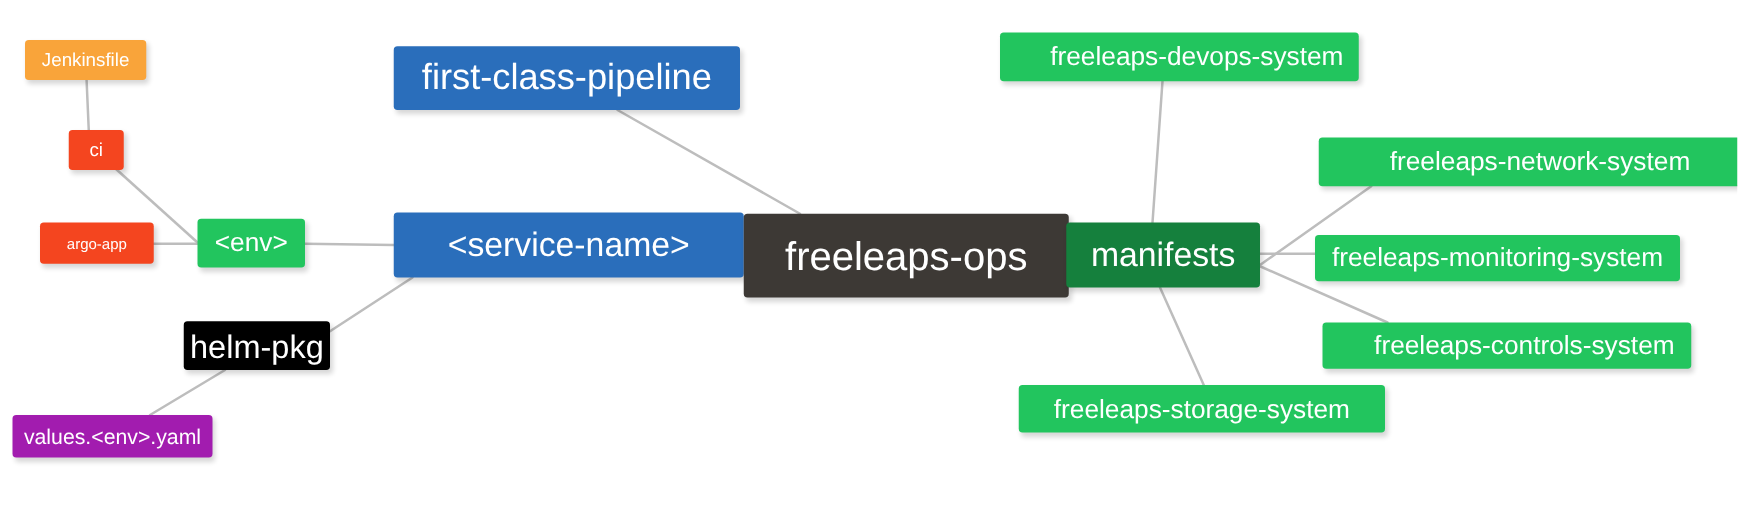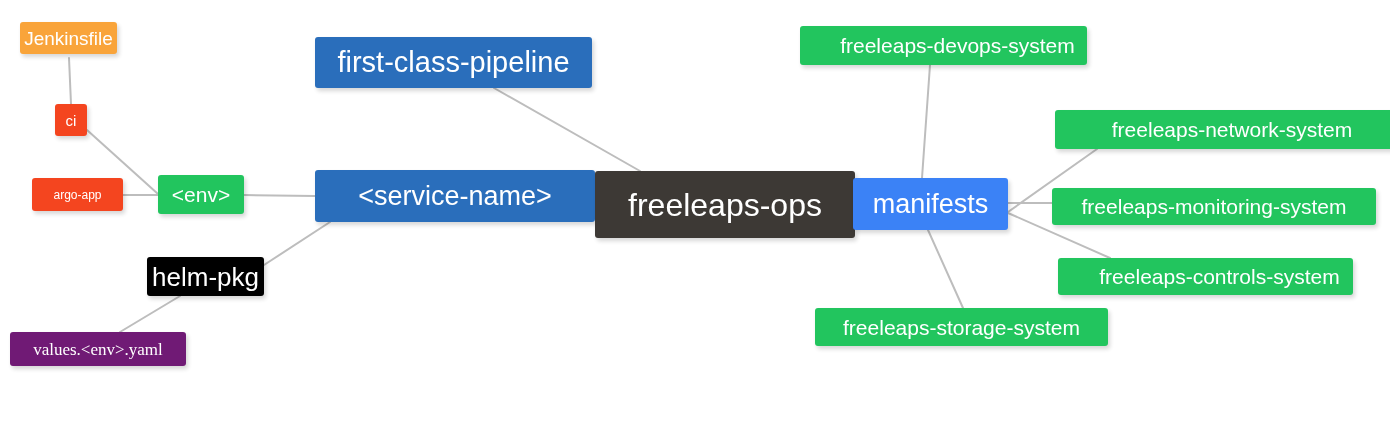--- a/index.html
+++ b/index.html
@@ -66,7 +66,7 @@
       <line x1="928" y1="230" x2="963" y2="308" stroke="#bdbdbd" stroke-width="2" stroke-linecap="round"></line>
     </svg>
   <div id="node-layer">
-      <div class="node" style="left: 20px; top: 22px; width: 97px; height: 32px; background: rgb(249, 164, 58); font-size: 19px;">
+      <div class="node" style="left: 20px; top: 32px; width: 97px; height: 32px; background: rgb(249, 164, 58); font-size: 15px;">
         <span class="node-label">Jenkinsfile</span>
       </div>
       <div class="node" style="left: 55px; top: 104px; width: 32px; height: 32px; background: rgb(244, 69, 31); font-size: 15px;">

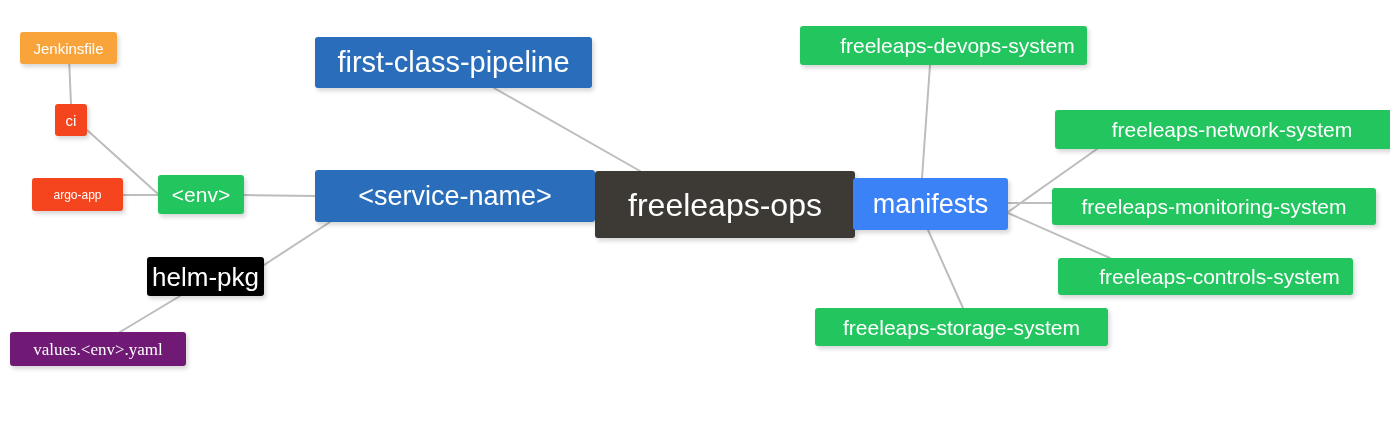--- a/index.html
+++ b/index.html
@@ -69,7 +69,7 @@
       <div class="node" style="left: 20px; top: 32px; width: 97px; height: 32px; background: rgb(249, 164, 58); font-size: 15px;">
         <span class="node-label">Jenkinsfile</span>
       </div>
-      <div class="node" style="left: 55px; top: 104px; width: 32px; height: 32px; background: rgb(244, 69, 31); font-size: 15px;">
+      <div class="node" style="left: 55px; top: 104px; width: 44px; height: 32px; background: rgb(244, 69, 31); font-size: 15px;">
         <span class="node-label">ci</span>
       </div>
       <div class="node" style="left: 32px; top: 178px; width: 91px; height: 33px; background: rgb(244, 69, 31); font-size: 12px;">

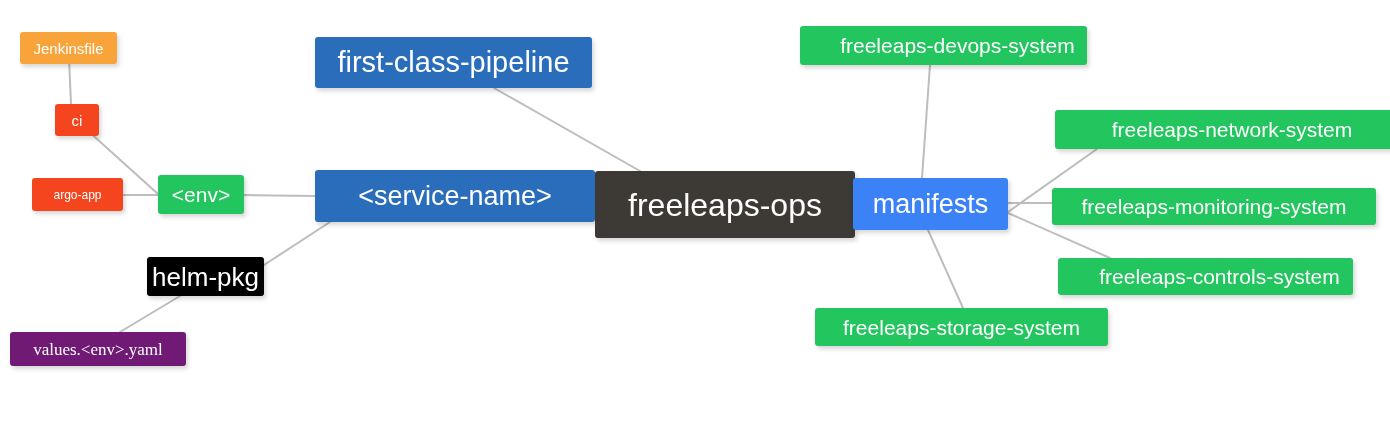--- a/index.html
+++ b/index.html
@@ -93,7 +93,7 @@
       <div class="node" style="left: 595px; top: 171px; width: 260px; height: 67px; background: rgb(61, 57, 53); font-size: 32px;">
         <span class="node-label">freeleaps-ops</span>
       </div>
-      <div class="node" style="left: 853px; top: 178px; width: 155px; height: 52px; background: #3b82f6; font-size: 27px;">
+      <div class="node" style="left: 853px; top: 178px; width: 155px; height: 52px; background: #15803d; font-size: 27px;">
         <span class="node-label">manifests</span>
       </div>
       <div class="node" style="left: 800px; top: 26px; width: 287px; height: 39px; background: rgb(34, 197, 94); font-size: 21px; padding-left: 28px;">

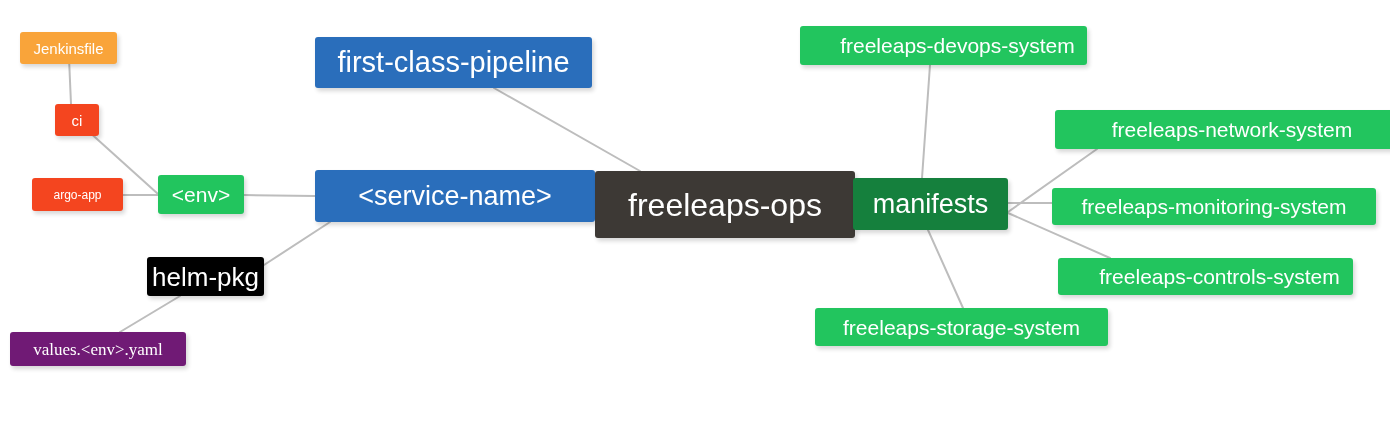--- a/index.html
+++ b/index.html
@@ -102,7 +102,7 @@
       <div class="node" style="left: 1055px; top: 110px; width: 354px; height: 39px; background: rgb(34, 197, 94); font-size: 21px;">
         <span class="node-label">freeleaps-network-system</span>
       </div>
-      <div class="node" style="left: 1052px; top: 188px; width: 324px; height: 37px; background: rgb(34, 197, 94); font-size: 21px; justify-content: center;">
+      <div class="node" style="left: 1052px; top: 188px; width: 292px; height: 37px; background: rgb(34, 197, 94); font-size: 21px; justify-content: center;">
         <span class="node-label">freeleaps-monitoring-system</span>
       </div>
       <div class="node" style="left: 1058px; top: 258px; width: 295px; height: 37px; background: rgb(34, 197, 94); font-size: 21px; padding-left: 28px;">

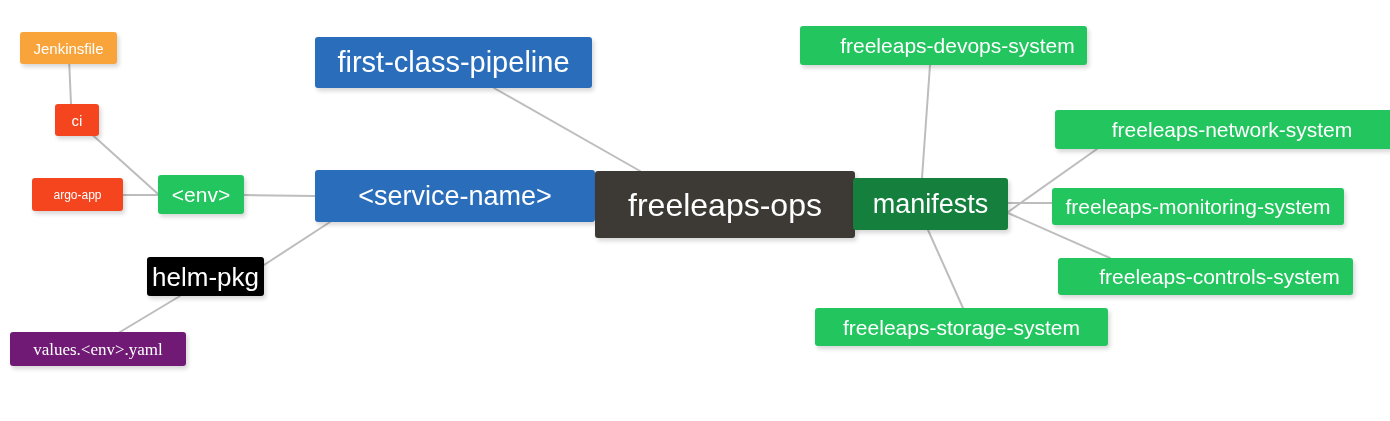--- a/index.html
+++ b/index.html
@@ -81,7 +81,7 @@
       <div class="node" style="left: 147px; top: 257px; width: 117px; height: 39px; background: #000000; font-size: 26px;">
         <span class="node-label">helm-pkg</span>
       </div>
-      <div class="node" style="left: 10px; top: 332px; width: 176px; height: 34px; background: #701a75; font-size: 17px; font-family: Liberation Serif, serif;">
+      <div class="node" style="left: 10px; top: 332px; width: 160px; height: 34px; background: #a21caf; font-size: 17px;">
         <span class="node-label">values.&lt;env&gt;.yaml</span>
       </div>
       <div class="node" style="left: 315px; top: 37px; width: 277px; height: 51px; background: rgb(42, 110, 187); font-size: 29px; align-items: center;">

